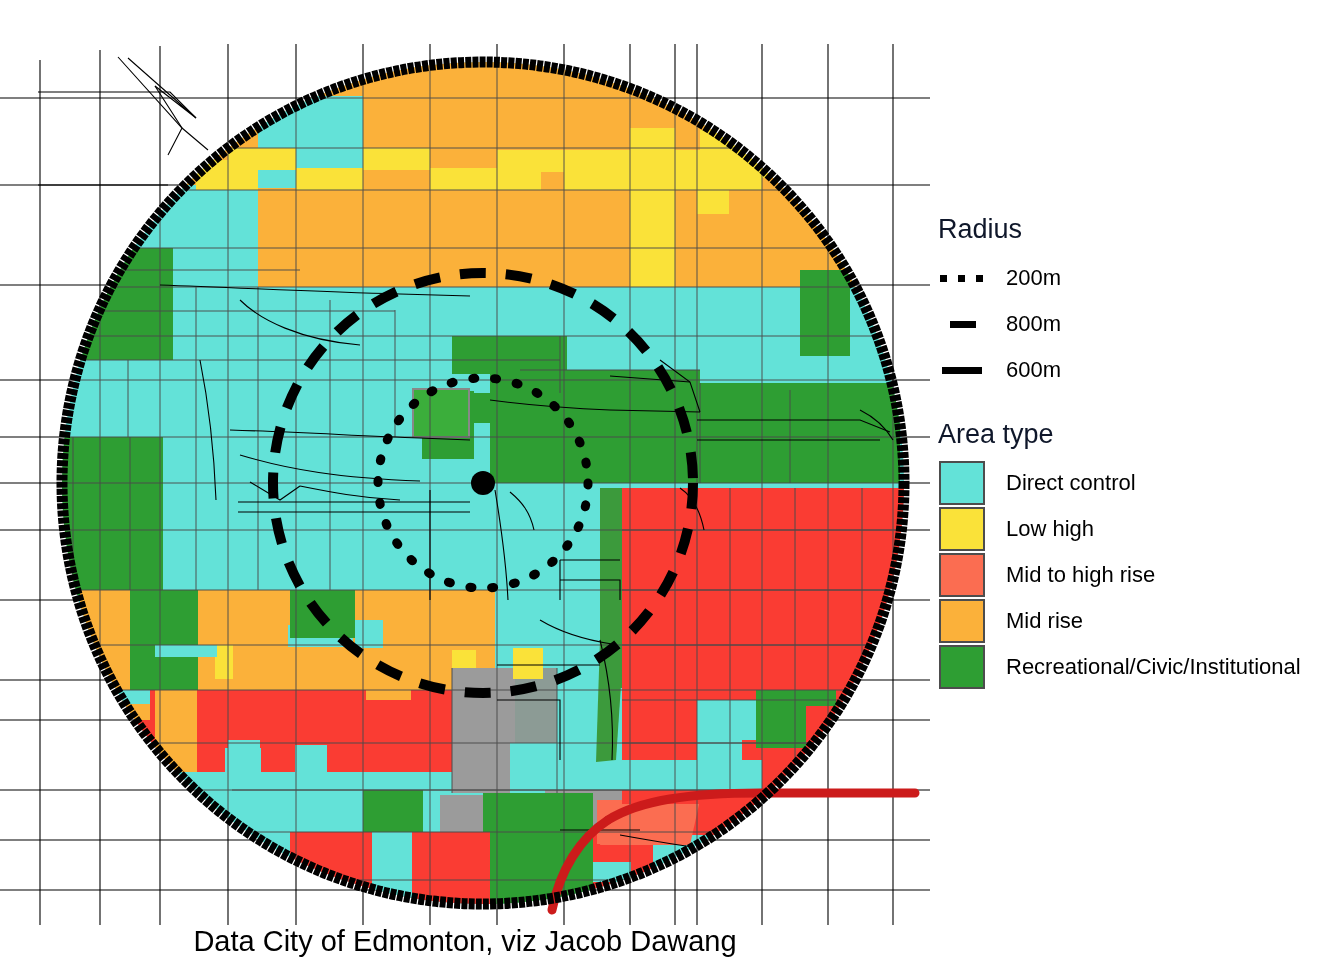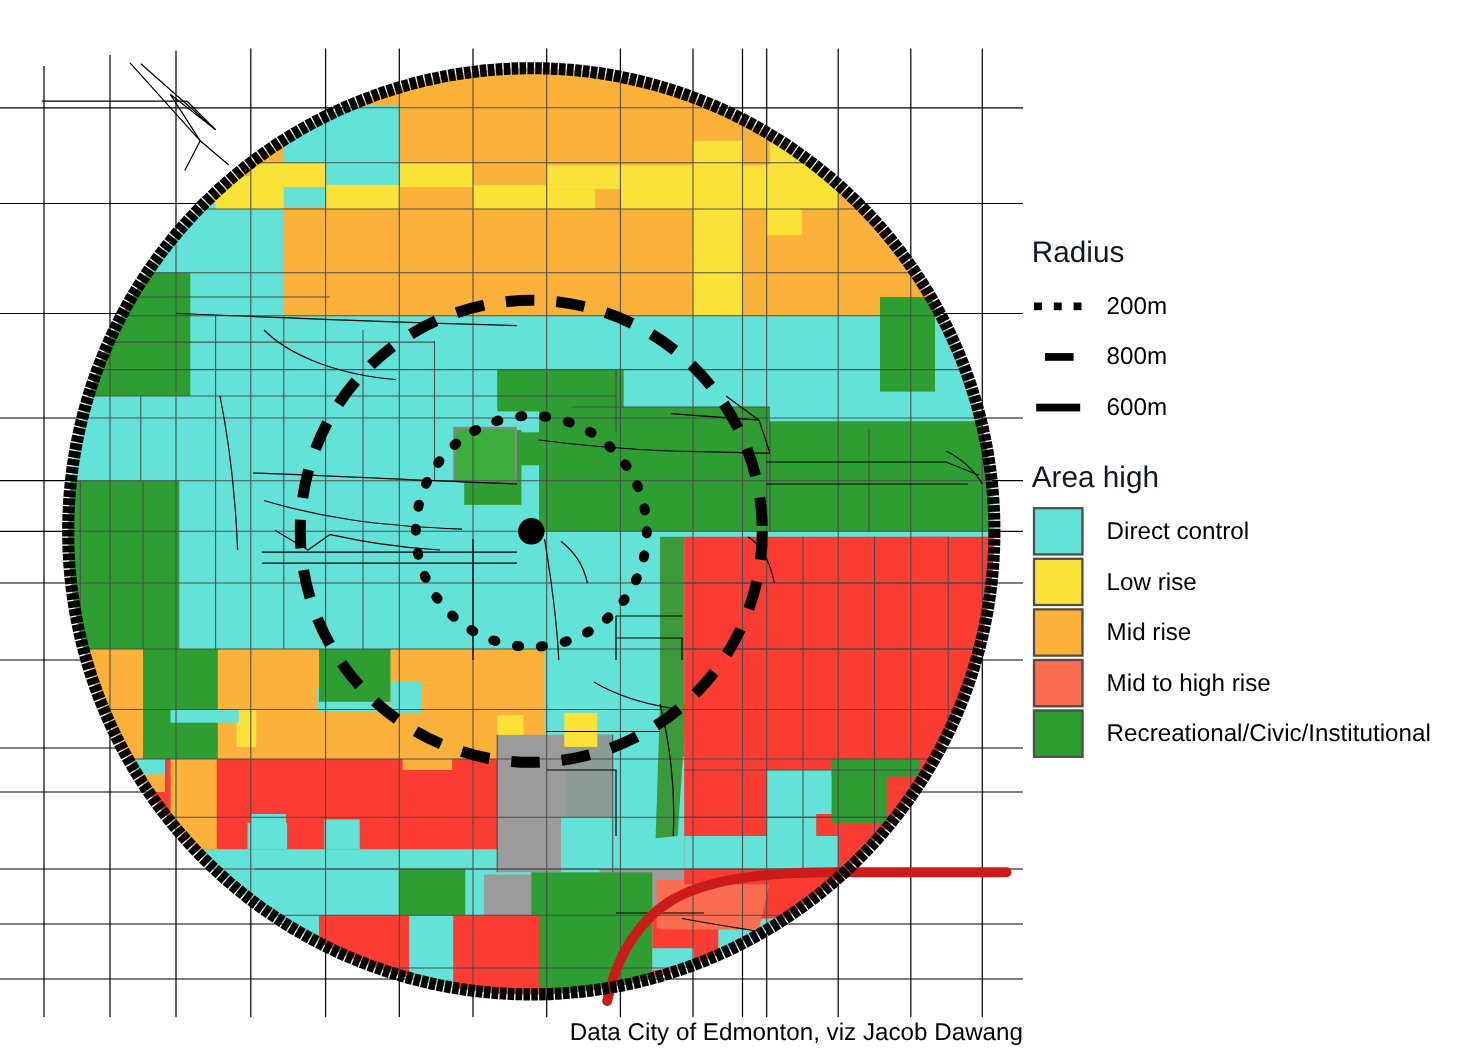--- a/index.html
+++ b/index.html
@@ -361,7 +361,7 @@
     </div>
 
     <div class="legend-block" style="margin-top:26px;">
-      <div class="legend-title">Area high</div>
+      <div class="legend-title">Area type</div>
 
       <div class="legend-row">
         <span class="key-box">

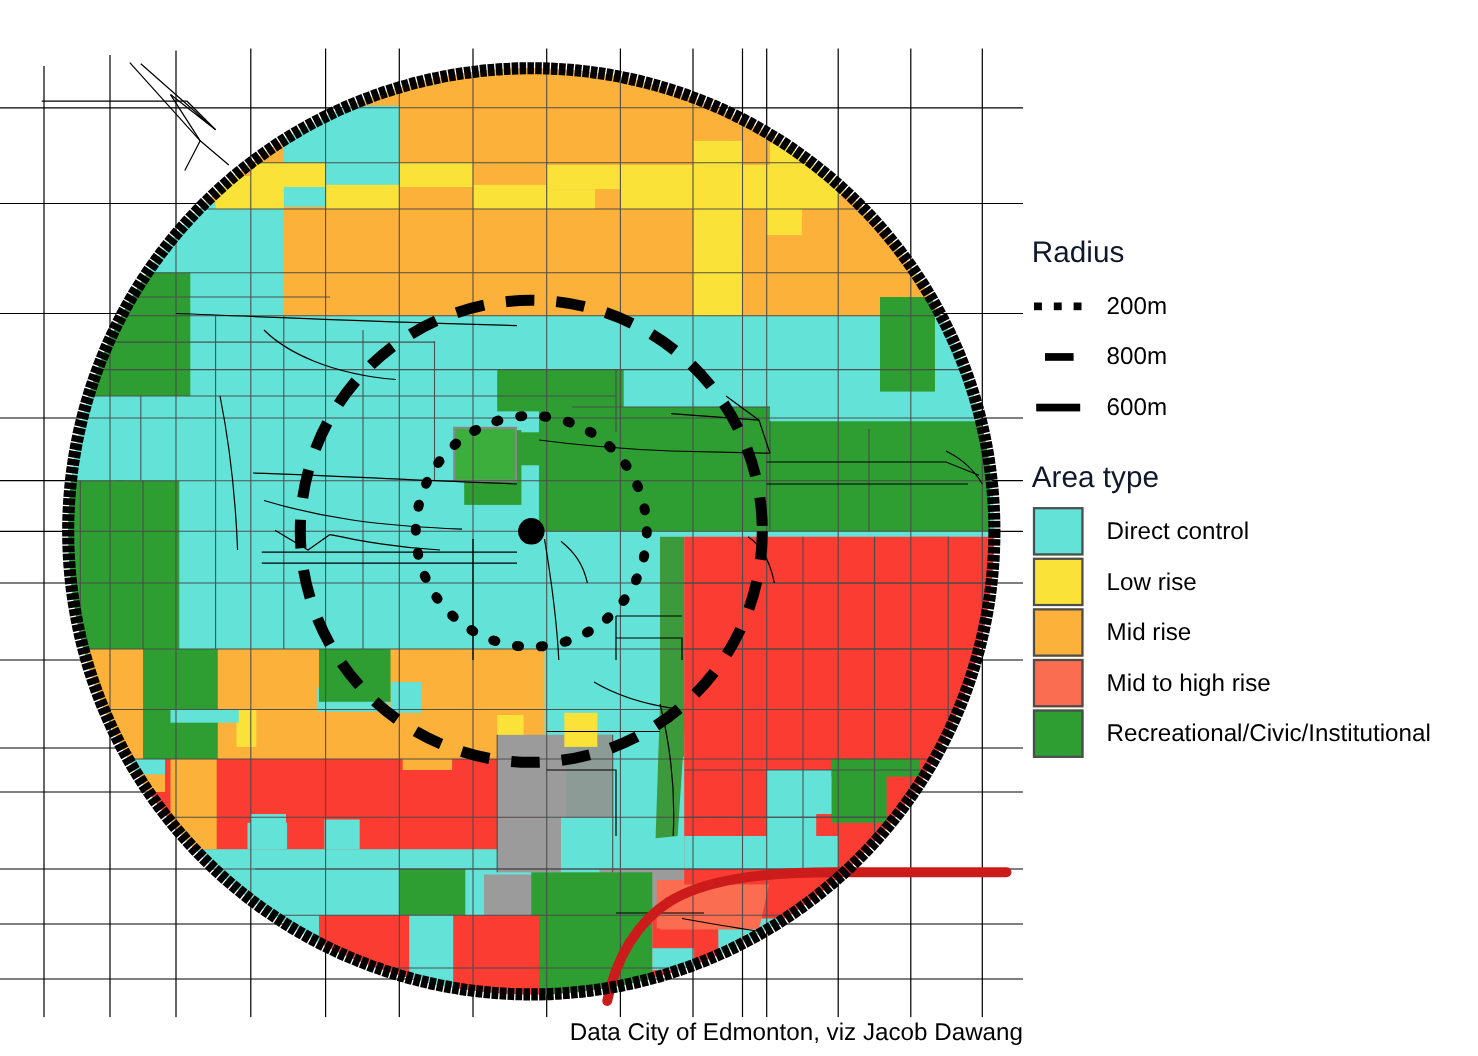--- a/index.html
+++ b/index.html
@@ -375,7 +375,7 @@
         <span class="key-box">
           <span class="key-swatch" style="background:#FAE239"></span>
         </span>
-        <span class="legend-label">Low rise</span>
+        <span class="legend-label">Low high</span>
       </div>
 
       <div class="legend-row">

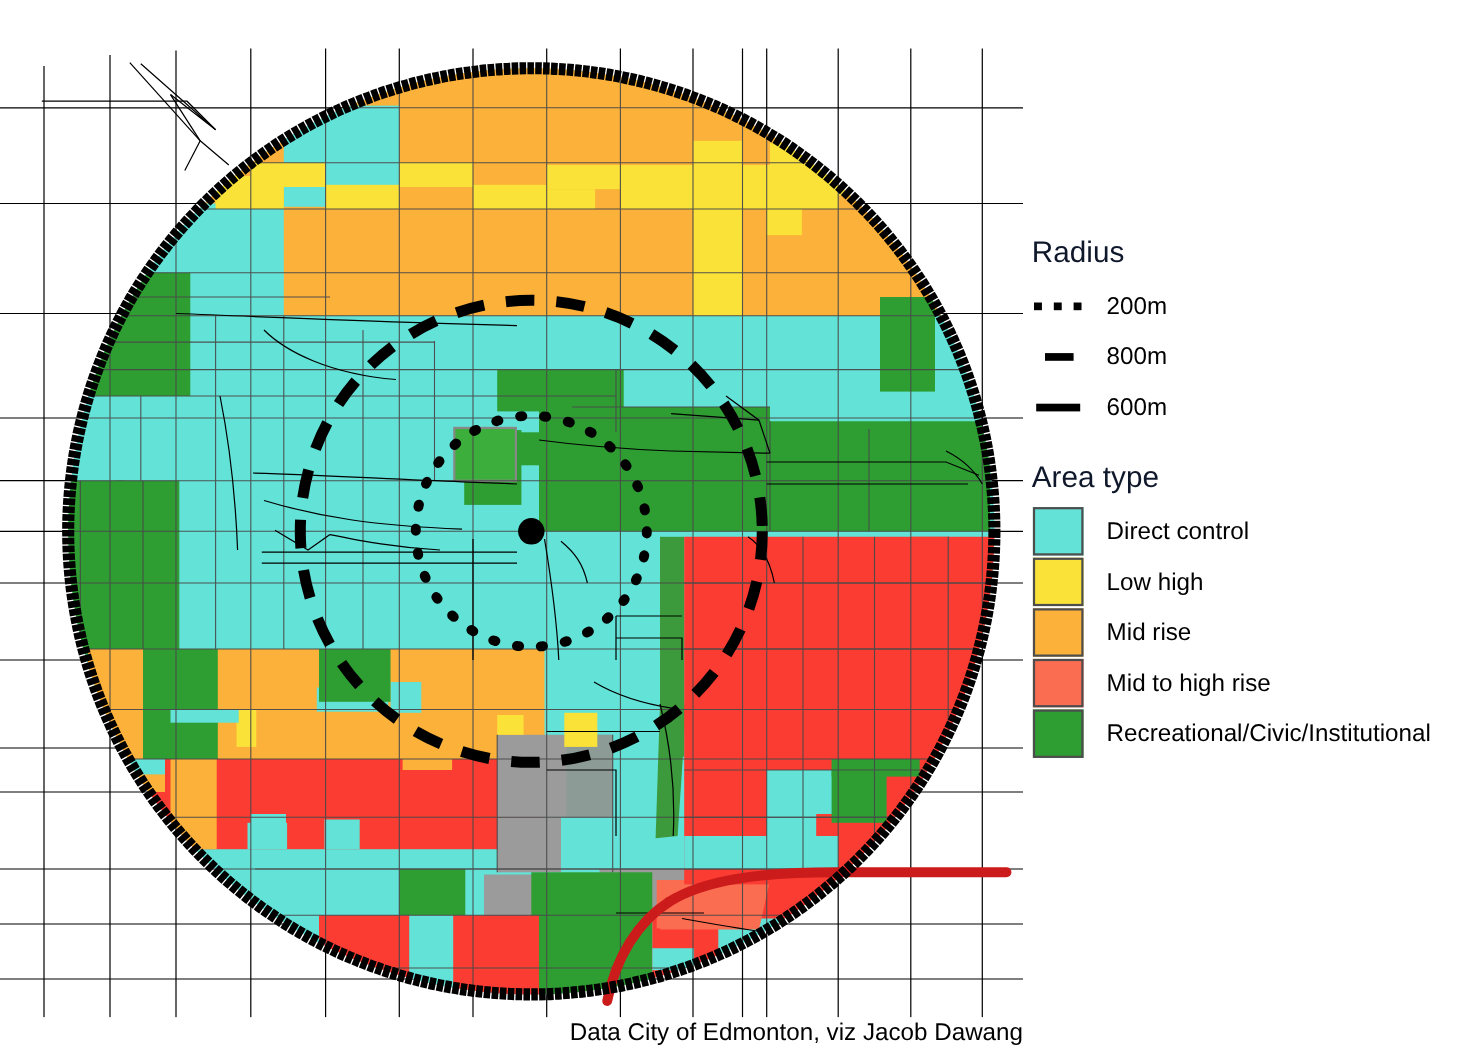--- a/index.html
+++ b/index.html
@@ -380,16 +380,16 @@
 
       <div class="legend-row">
         <span class="key-box">
+          <span class="key-swatch" style="background:#FB6D51"></span>
+        </span>
+        <span class="legend-label">Mid to high rise</span>
+      </div>
+
+      <div class="legend-row">
+        <span class="key-box">
           <span class="key-swatch" style="background:#FBB13A"></span>
         </span>
         <span class="legend-label">Mid rise</span>
-      </div>
-
-      <div class="legend-row">
-        <span class="key-box">
-          <span class="key-swatch" style="background:#FB6D51"></span>
-        </span>
-        <span class="legend-label">Mid to high rise</span>
       </div>
 
       <div class="legend-row">

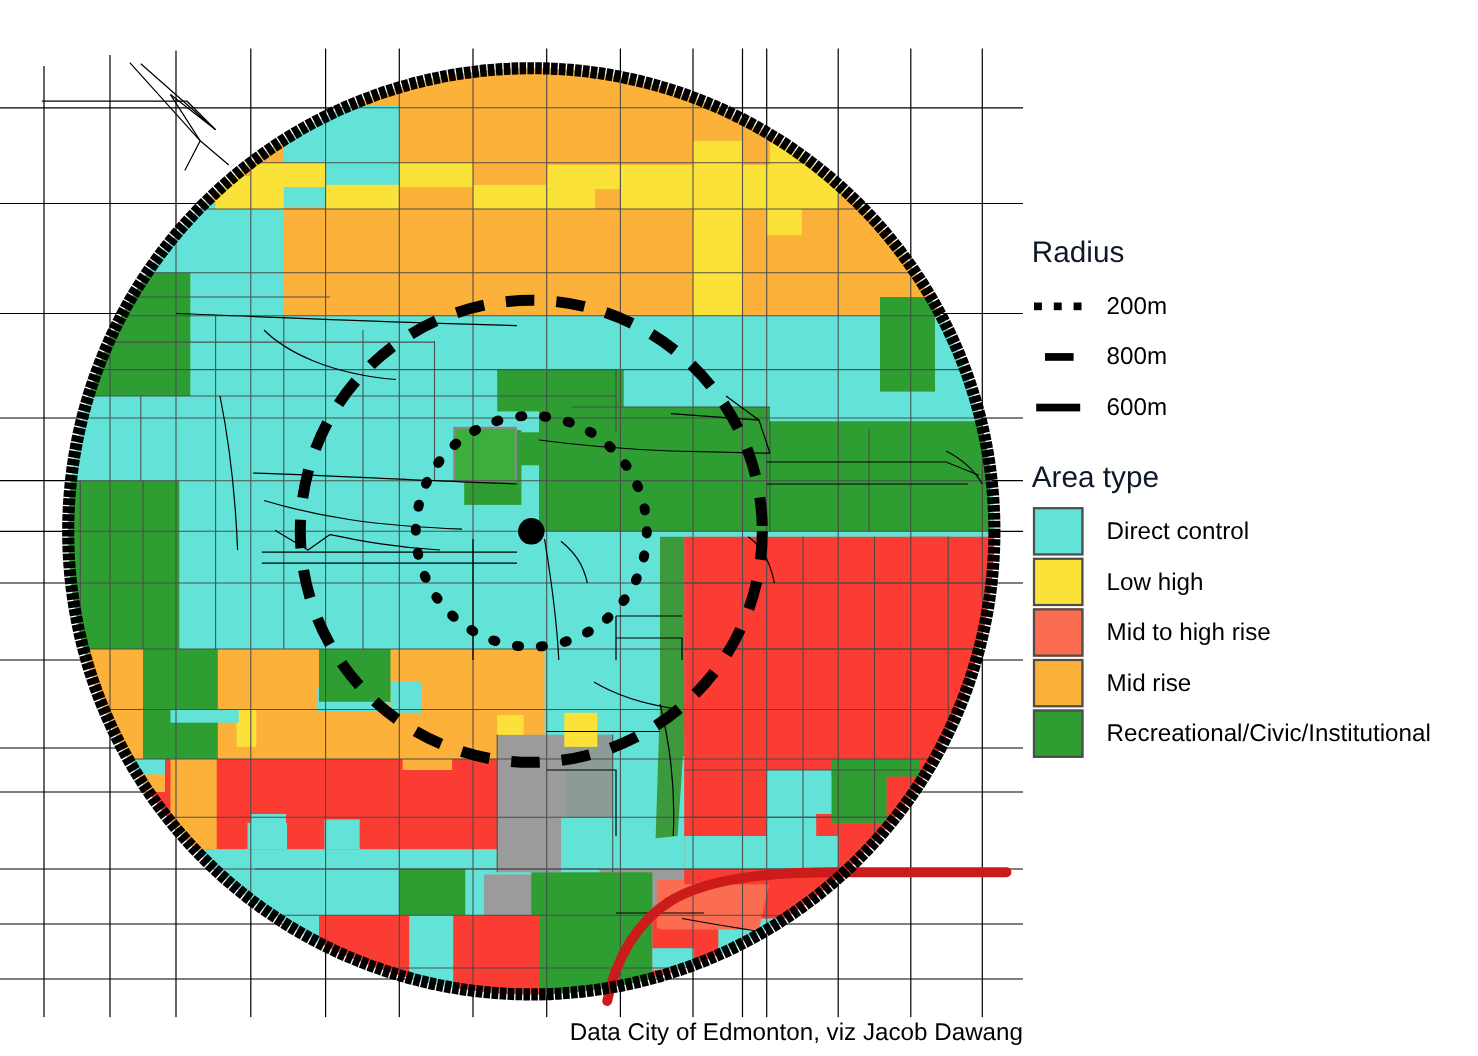--- a/index.html
+++ b/index.html
@@ -22,7 +22,7 @@
   
   #caption {
     position: absolute; left: 0; top: 925px; width: 930px;
-    text-align: right; font-size: 22px; color:#000;
+    text-align: center; font-size: 29px; color:#000;
   }
 
   

